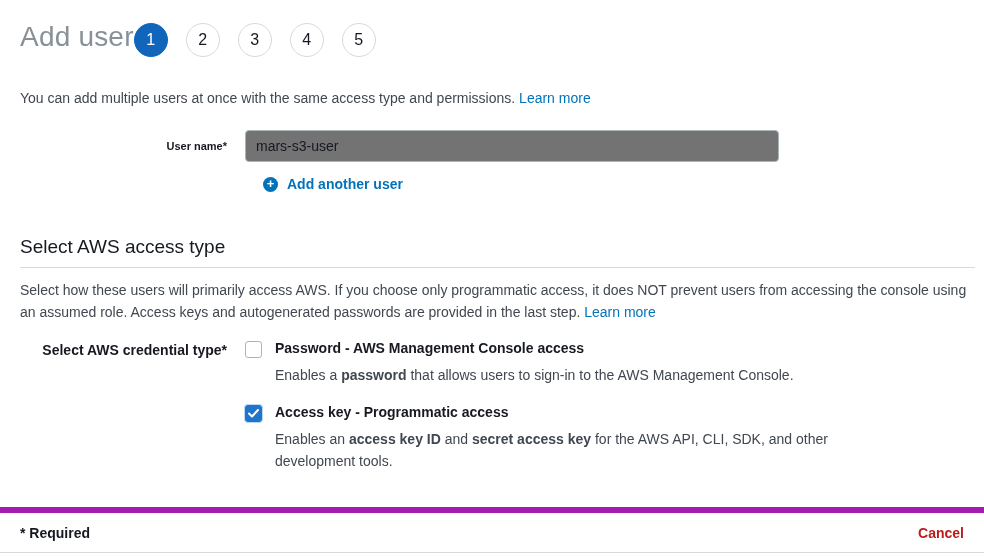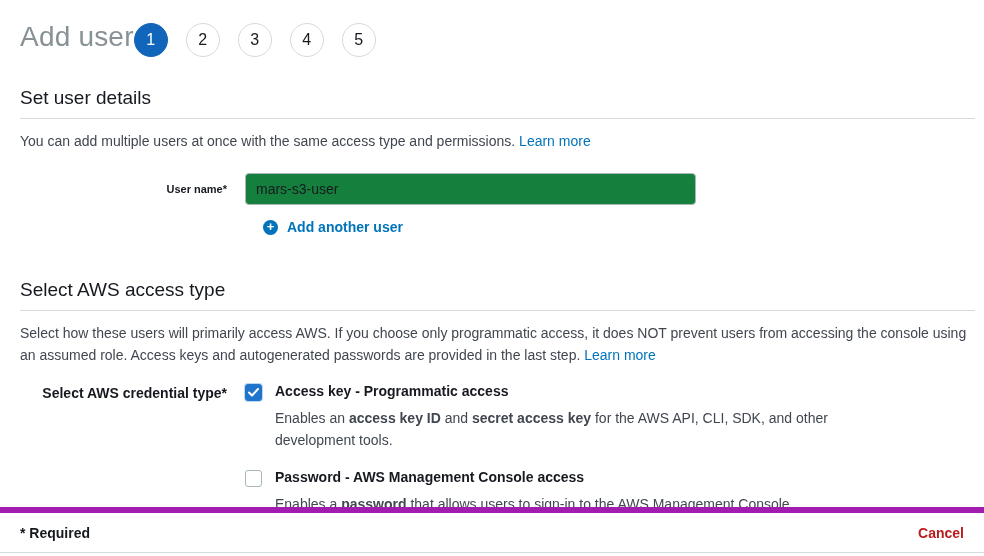--- a/index.html
+++ b/index.html
@@ -109,7 +109,6 @@
 </div>
 
 <div class="section section-1">
-  <div class="section-heading">Set user details</div>
   <div class="intro">
     <span>You can add multiple users at once with the same access type and permissions.</span>
     <a class="link">Learn more</a>

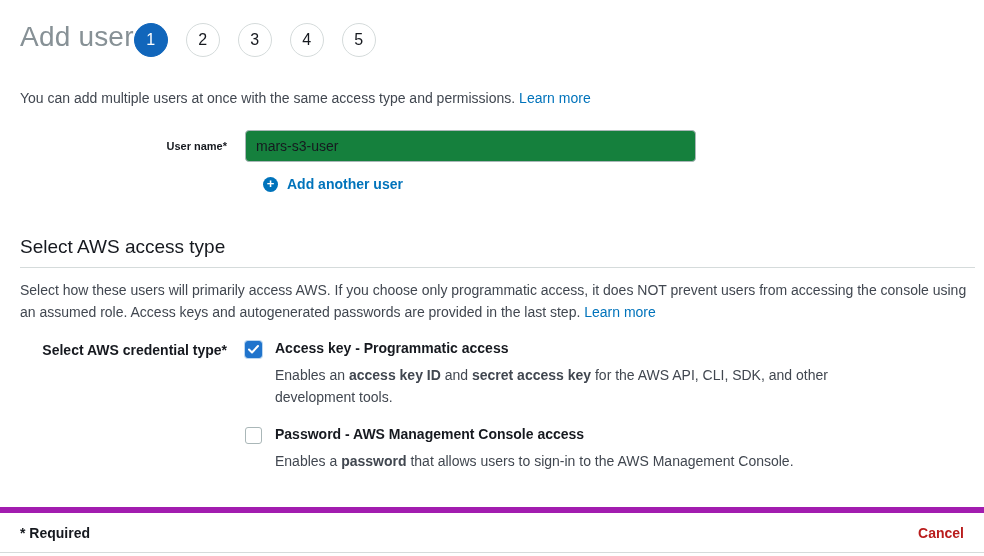--- a/index.html
+++ b/index.html
@@ -43,9 +43,9 @@
     flex:none;
   }
   .username-input {
-    width:451px; height:32px; border:1px solid #aab7b8; border-radius:4px;
+    width:534px; height:32px; border:1px solid #aab7b8; border-radius:4px;
     padding:0 10px; font-size:14px; color:#16191f;
-    font-family:"Liberation Sans", sans-serif; outline:none; background:#15803d;
+    font-family:"Liberation Sans", sans-serif; outline:none; background:#737373;
   }
   .add-another {
     display:inline-flex; align-items:center; gap:9px;

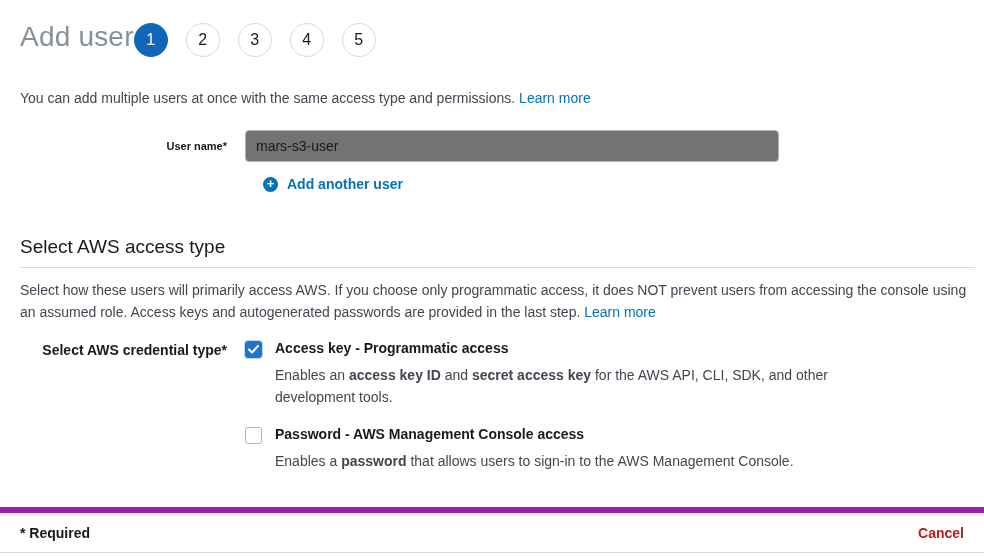--- a/index.html
+++ b/index.html
@@ -134,6 +134,16 @@
     <div class="options">
 
       <div class="option">
+        <span class="checkbox unchecked"></span>
+        <div class="option-text">
+          <div class="option-title">Password - AWS Management Console access</div>
+          <div class="option-desc">
+            <span>Enables a </span><b>password</b><span> that allows users to sign-in to the AWS Management Console.</span>
+          </div>
+        </div>
+      </div>
+
+      <div class="option">
         <span class="checkbox checked">
           <svg width="11" height="9" viewBox="0 0 11 9">
             <polyline points="1,4.5 4,7.5 10,1" fill="none" stroke="#ffffff" stroke-width="2" stroke-linecap="round" stroke-linejoin="round"></polyline>
@@ -143,16 +153,6 @@
           <div class="option-title">Access key - Programmatic access</div>
           <div class="option-desc">
             <span>Enables an </span><b>access key ID</b><span> and </span><b>secret access key</b><span> for the AWS API, CLI, SDK, and other development tools.</span>
-          </div>
-        </div>
-      </div>
-
-      <div class="option">
-        <span class="checkbox unchecked"></span>
-        <div class="option-text">
-          <div class="option-title">Password - AWS Management Console access</div>
-          <div class="option-desc">
-            <span>Enables a </span><b>password</b><span> that allows users to sign-in to the AWS Management Console.</span>
           </div>
         </div>
       </div>

